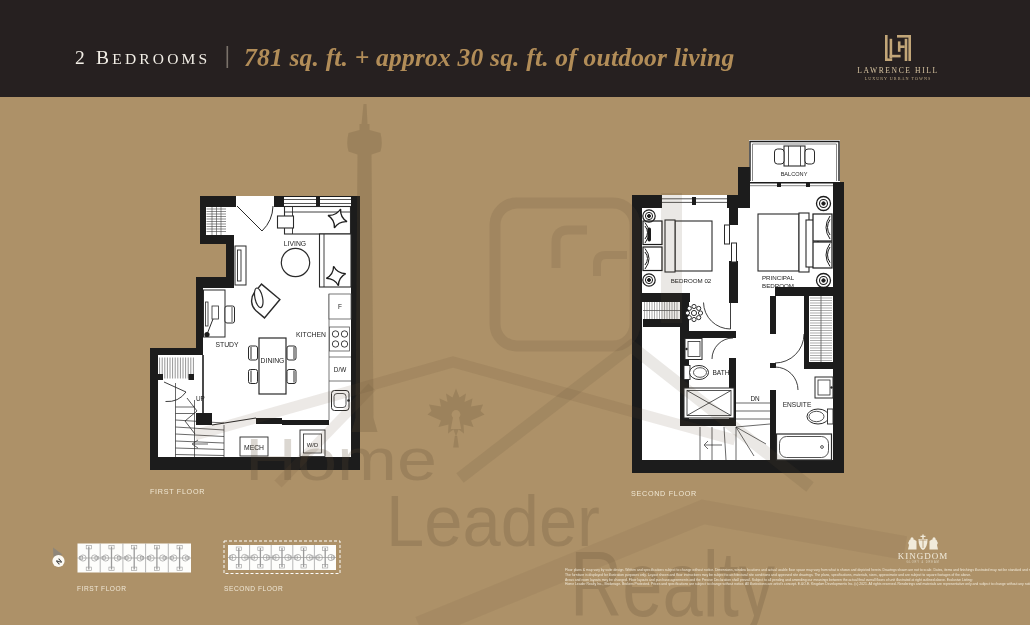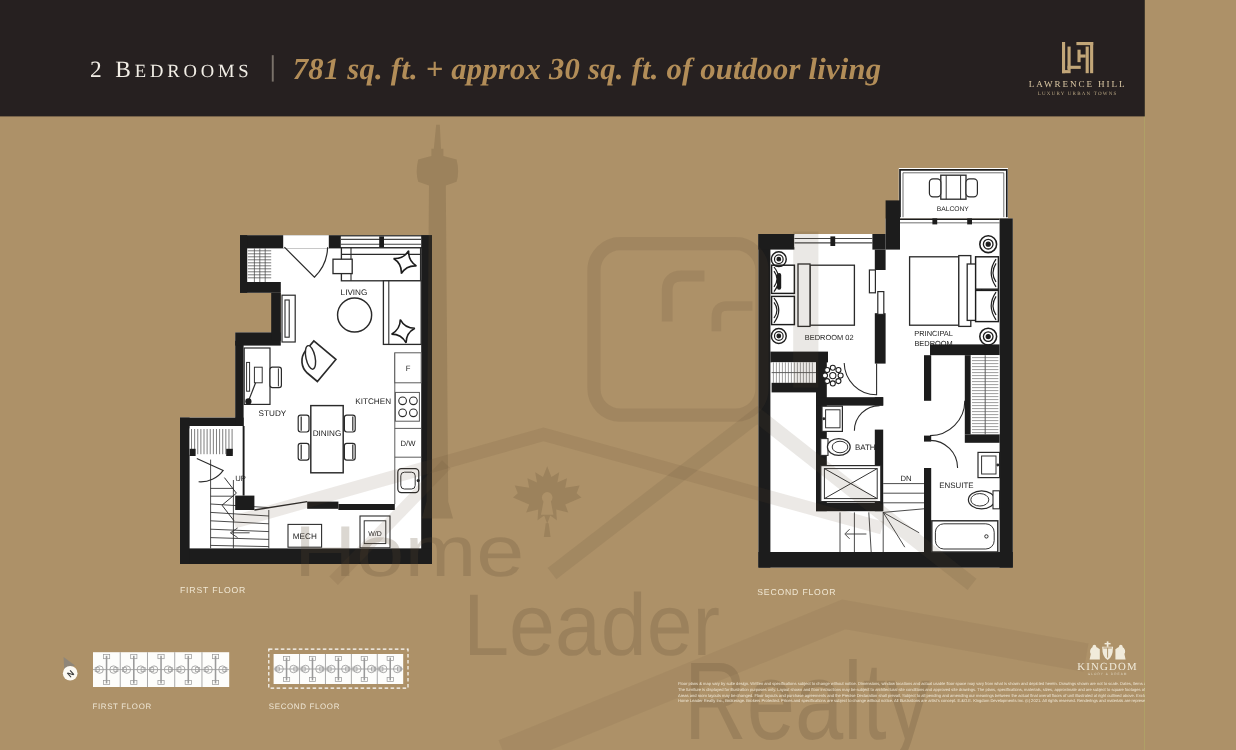--- a/index.html
+++ b/index.html
@@ -3,7 +3,7 @@
 <meta charset="utf-8">
 <style>
 html,body{margin:0;padding:0;background:#ad9168;}
-#page{position:relative;width:954px;height:625px;overflow:hidden;background:#bef264;}
+#page{position:relative;width:1030px;height:625px;overflow:hidden;background:#bef264;}
 svg{position:absolute;top:0;left:0;}
 text{font-family:"Liberation Sans",sans-serif;}
 .ser{font-family:"Liberation Serif",serif;}

